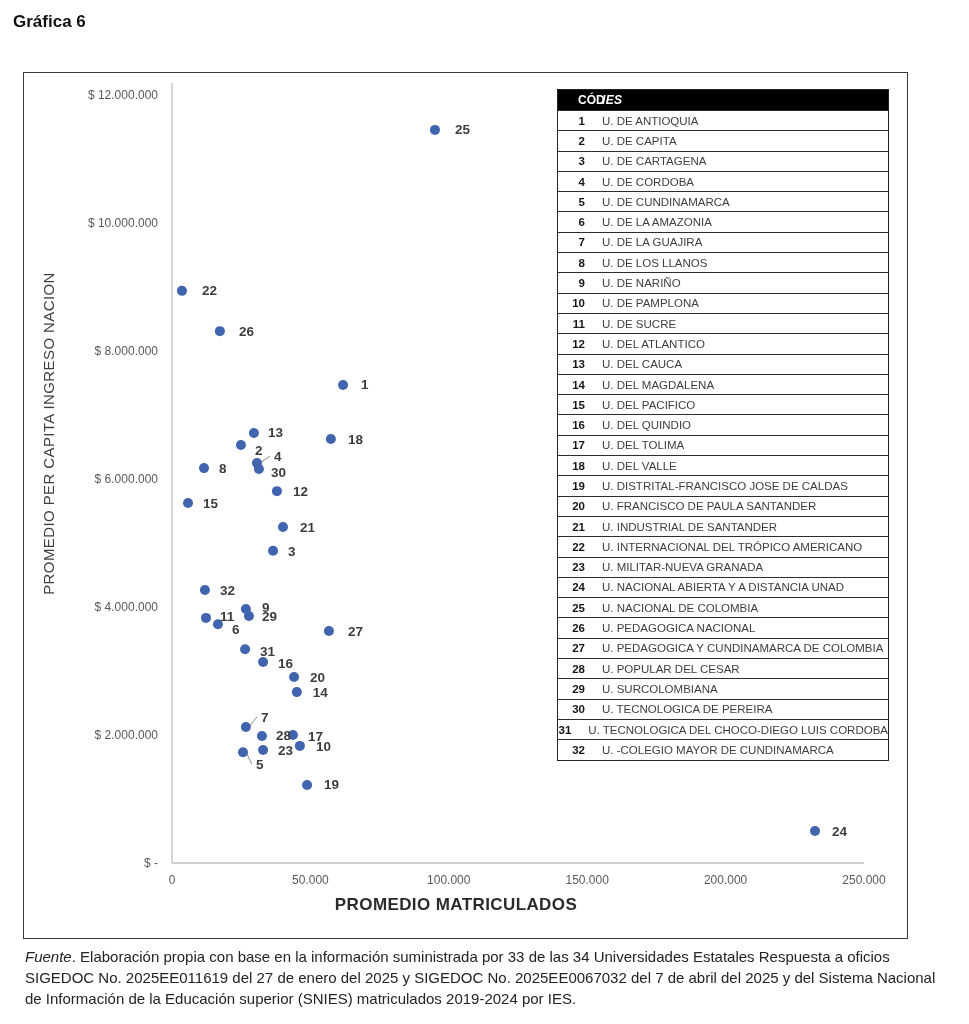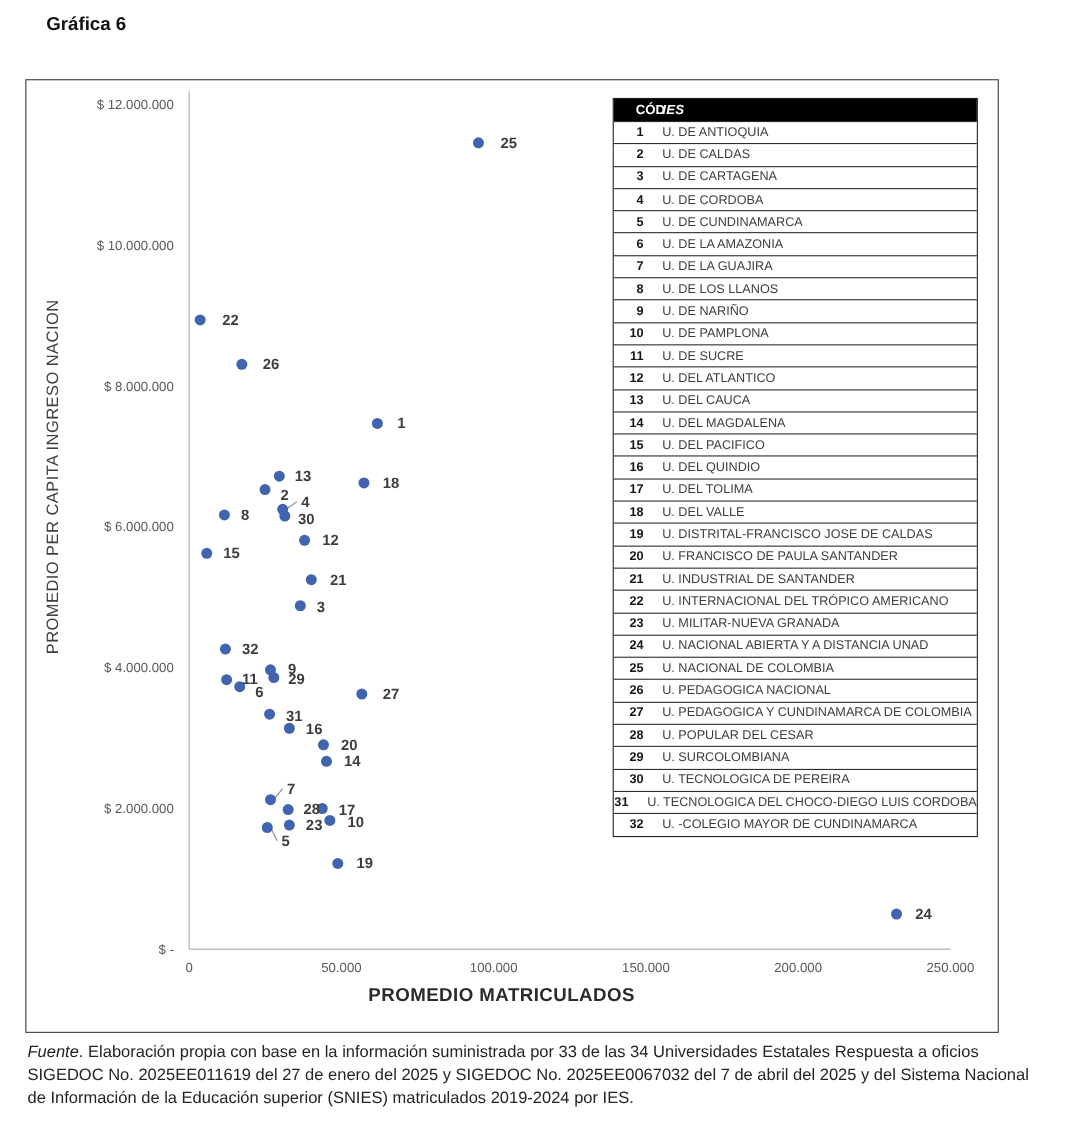--- a/index.html
+++ b/index.html
@@ -6,7 +6,7 @@
   html,body { width:969px; height:1024px; background:#fff; font-family:"Liberation Sans", sans-serif; color:#1a1a1a; }
   .page { position:relative; width:969px; height:1024px; overflow:hidden; }
 
-  .doc-title { position:absolute; left:42px; top:12px; font-size:17px; font-weight:bold; color:#111; }
+  .doc-title { position:absolute; left:13px; top:12px; font-size:17px; font-weight:bold; color:#111; }
   .doc-subtitle { position:absolute; left:25px; top:44px; font-size:17px; font-style:italic; font-weight:600; color:#111; }
 
   .chart-box { position:absolute; left:23px; top:72px; width:885px; height:867px; border:1.5px solid #3a3a3a; background:#fff; }

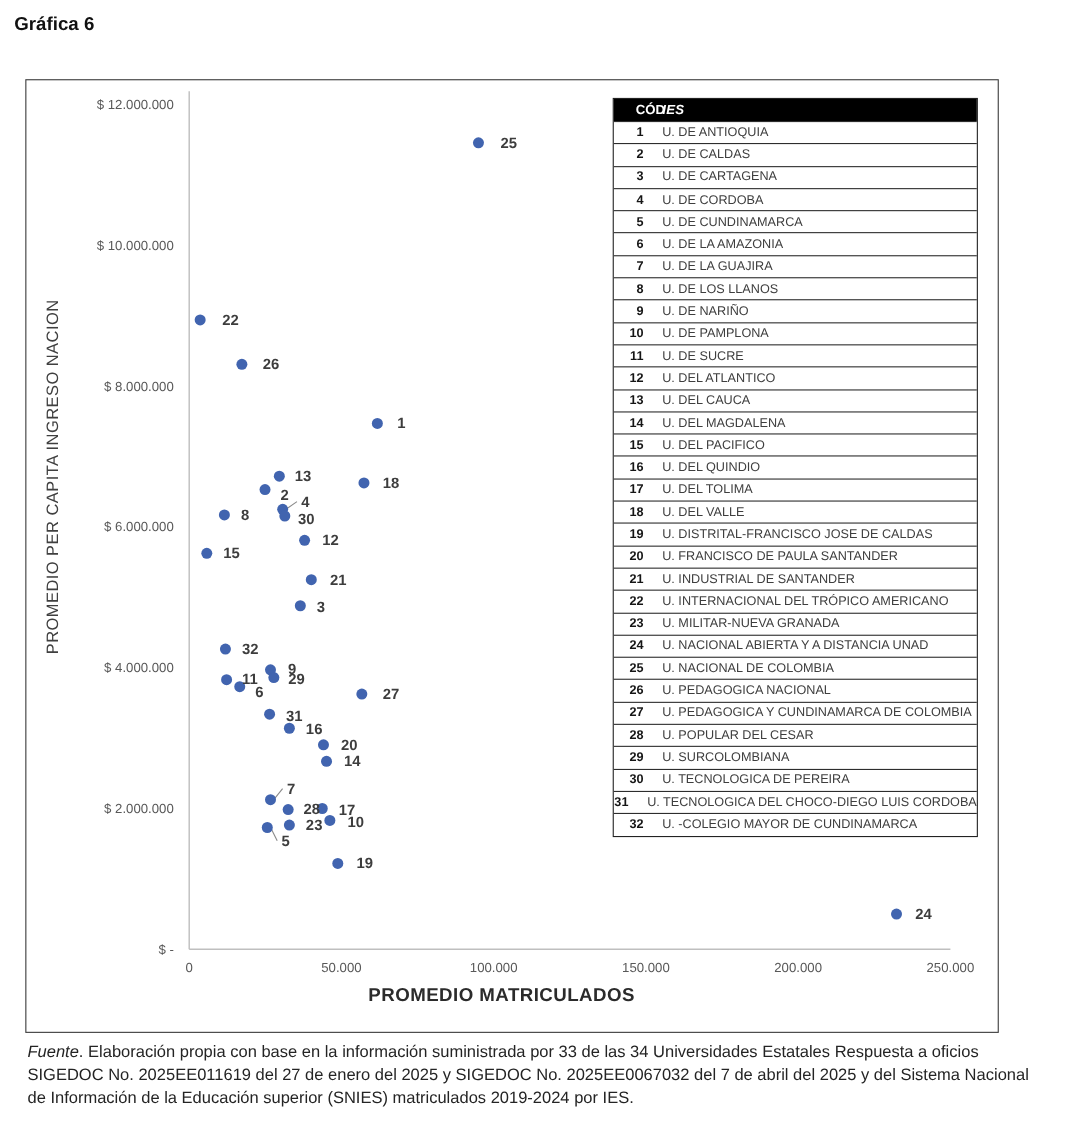--- a/index.html
+++ b/index.html
@@ -136,7 +136,7 @@
           </div>
           <div class="legend-row">
             <span class="c-code">2</span>
-            <span class="c-name">U. DE CALDAS</span>
+            <span class="c-name">U. DE CAPITA</span>
           </div>
           <div class="legend-row">
             <span class="c-code">3</span>

